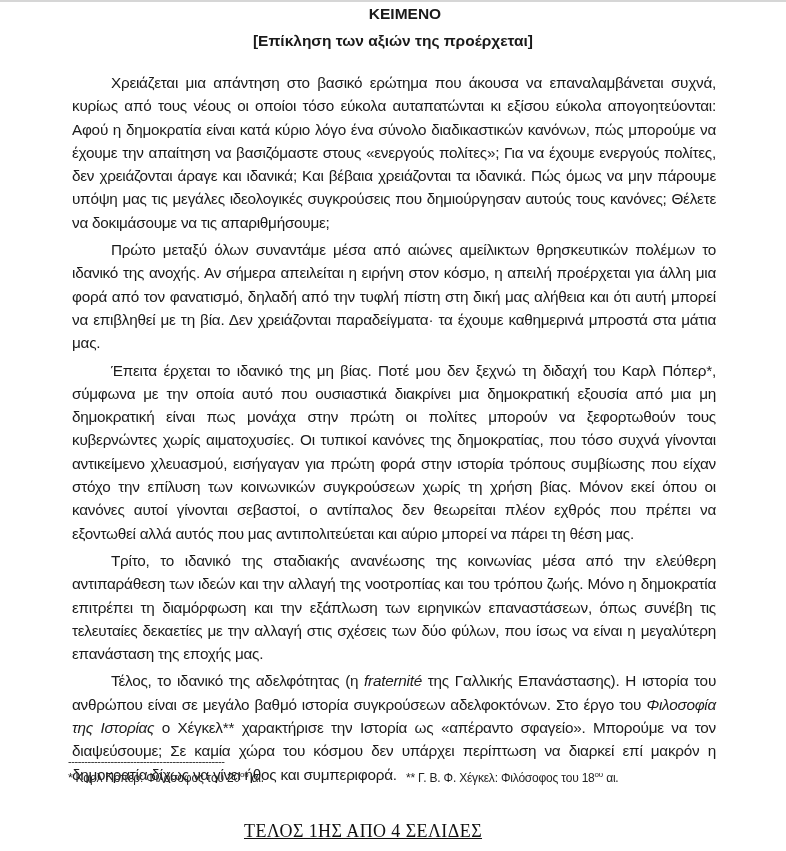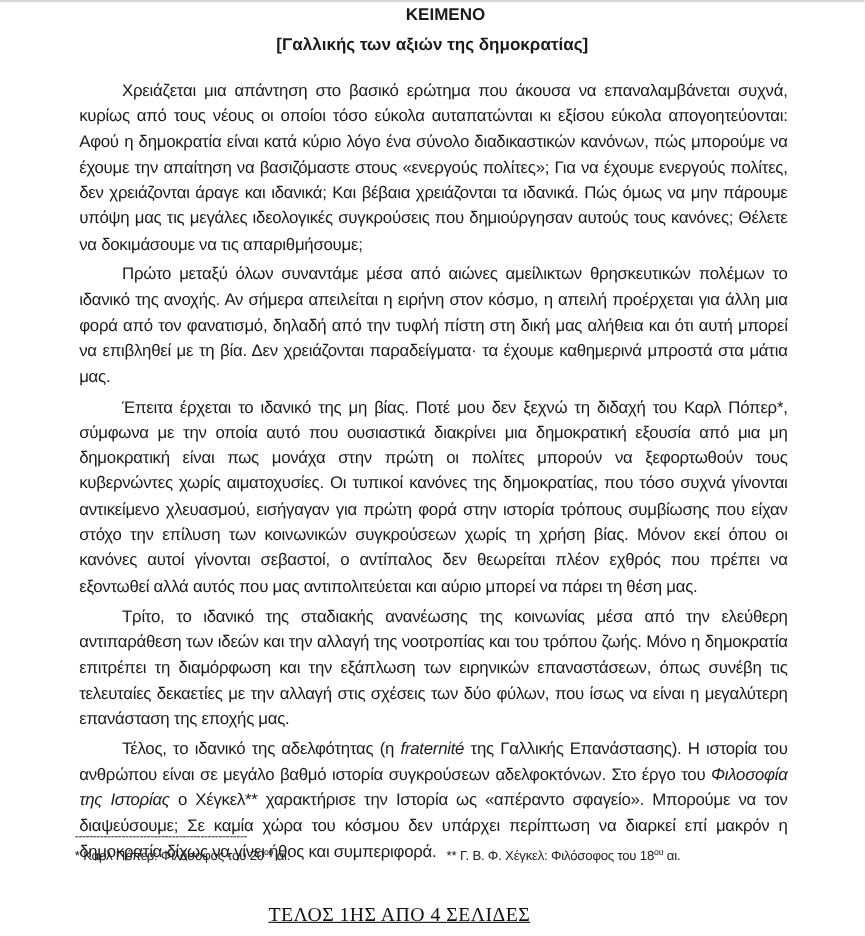--- a/index.html
+++ b/index.html
@@ -42,7 +42,7 @@
 <div class="topline"></div>
 
 <div class="title">ΚΕΙΜΕΝΟ</div>
-<div class="subtitle">[Γαλλικής των αξιών της δημοκρατίας]</div>
+<div class="subtitle">[Επίκληση των αξιών της προέρχεται]</div>
 
 <div class="body">
   <p>Χρειάζεται μια απάντηση στο βασικό ερώτημα που άκουσα να επαναλαμβάνεται συχνά, κυρίως από τους νέους οι οποίοι τόσο εύκολα αυταπατώνται κι εξίσου εύκολα απογοητεύονται: Αφού η δημοκρατία είναι κατά κύριο λόγο ένα σύνολο διαδικαστικών κανόνων, πώς μπορούμε να έχουμε την απαίτηση να βασιζόμαστε στους «ενεργούς πολίτες»; Για να έχουμε ενεργούς πολίτες, δεν χρειάζονται άραγε και ιδανικά; Και βέβαια χρειάζονται τα ιδανικά. Πώς όμως να μην πάρουμε υπόψη μας τις μεγάλες ιδεολογικές συγκρούσεις που δημιούργησαν αυτούς τους κανόνες; Θέλετε να δοκιμάσουμε να τις απαριθμήσουμε;</p>

